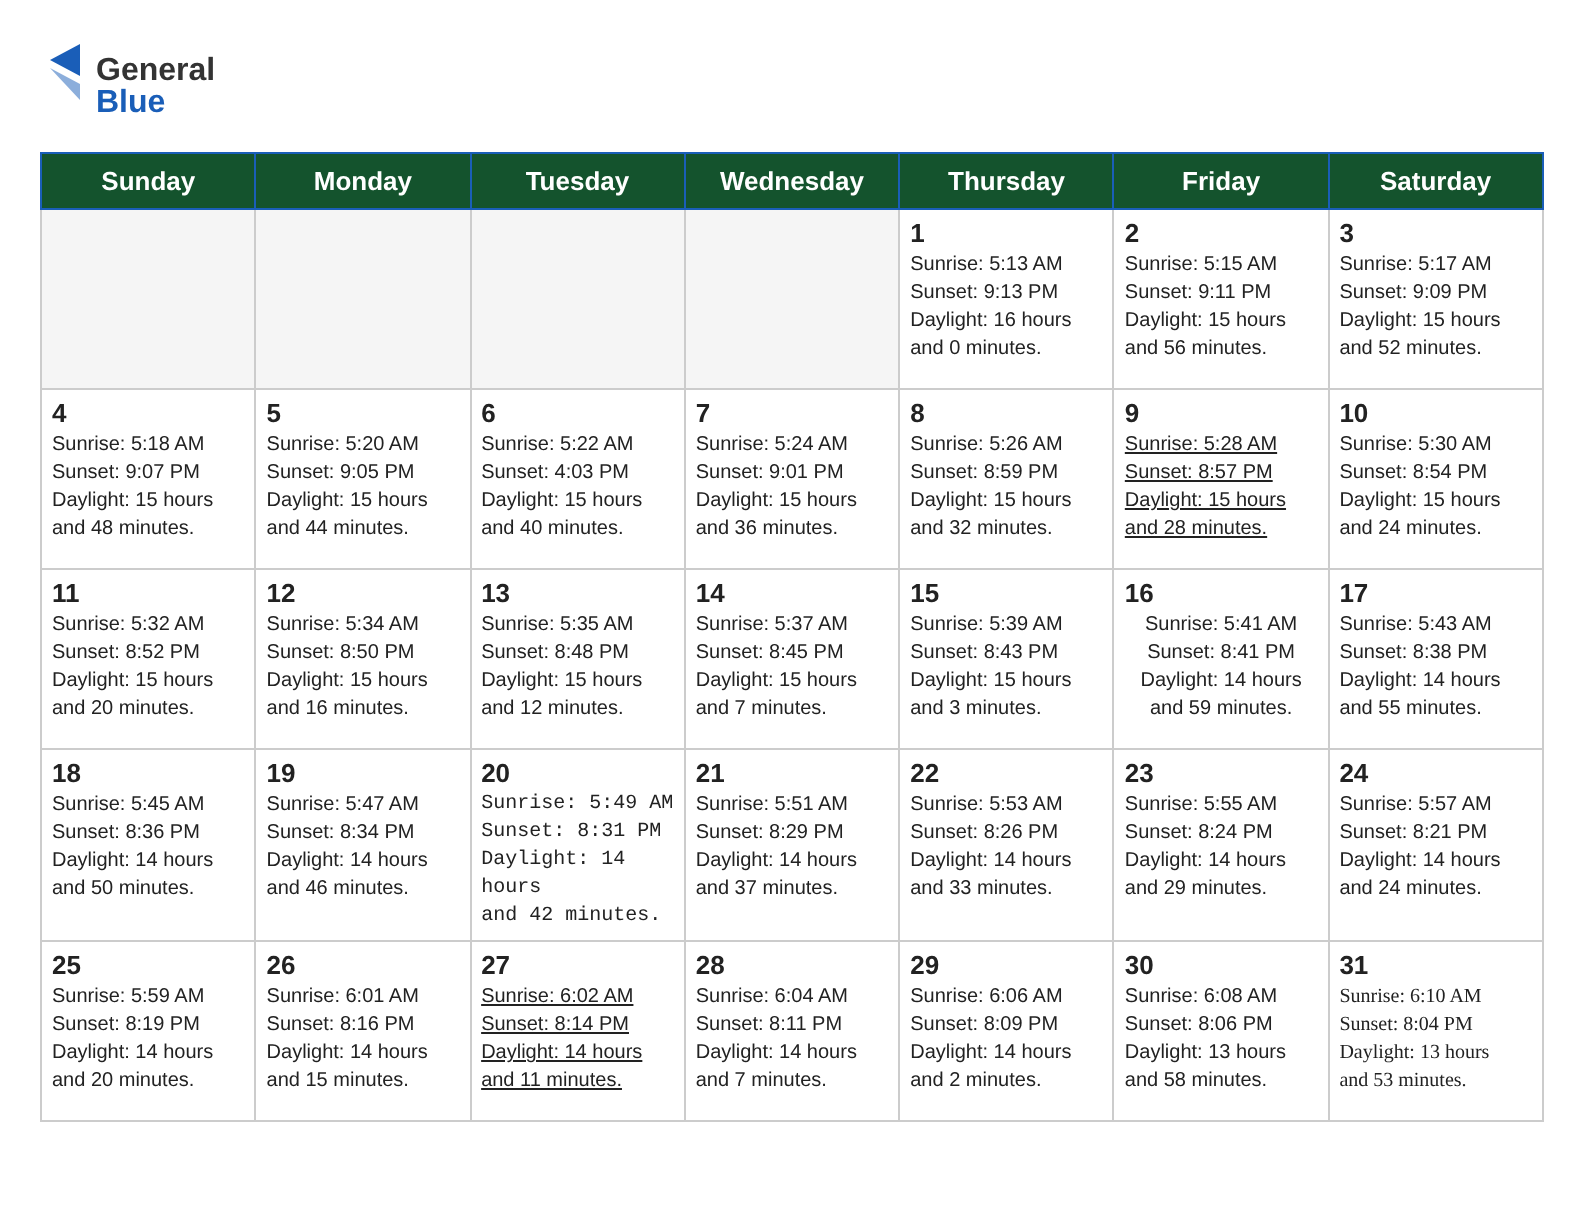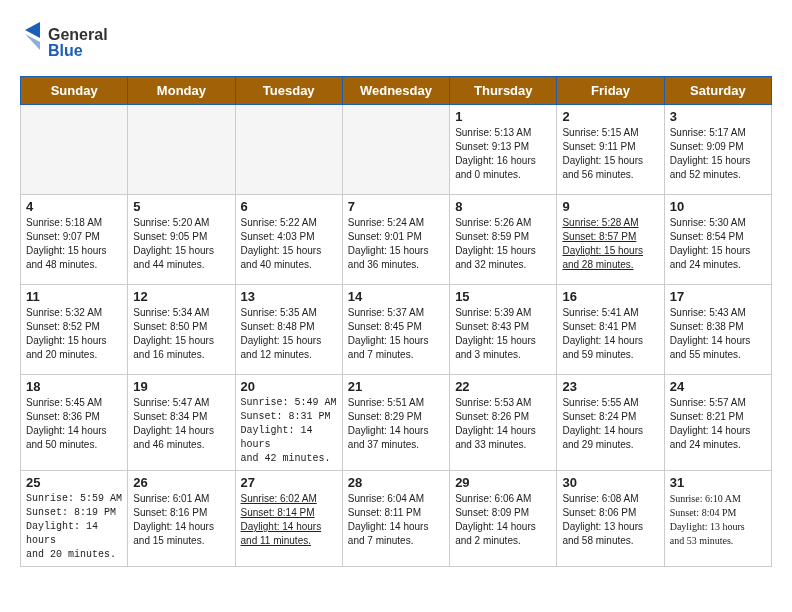--- a/index.html
+++ b/index.html
@@ -41,7 +41,7 @@
       table-layout: fixed;
     }
     th {
-      background-color: #a16207;
+      background-color: #14532d;
       color: #fff;
       text-align: center;
       padding: 6px 4px;

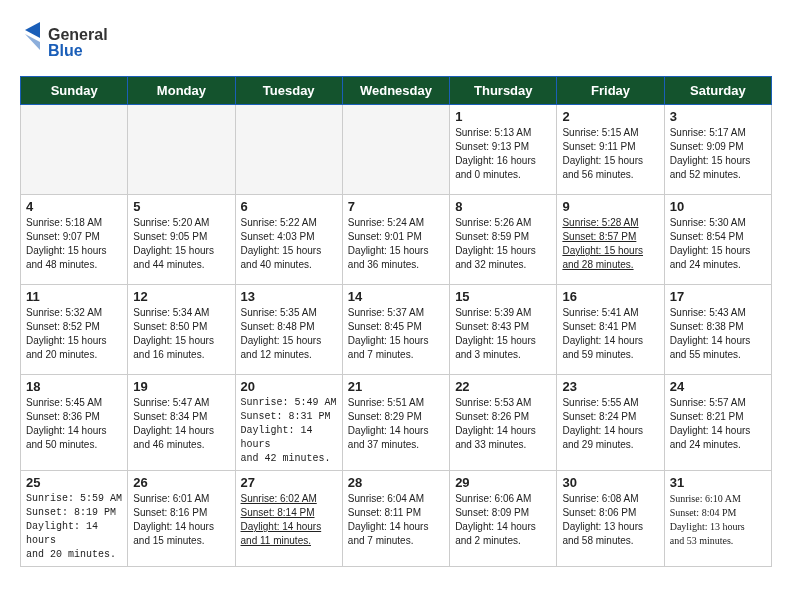--- a/index.html
+++ b/index.html
@@ -220,7 +220,7 @@
         </td>
         <td>
           <span class="day-number">16</span>
-          <div class="day-info" style="white-space: pre-line;">Sunrise: 5:41 AM
+          <div class="day-info" style="white-space: pre-line; text-align: center;">Sunrise: 5:41 AM
 Sunset: 8:41 PM
 Daylight: 14 hours
 and 59 minutes.</div>

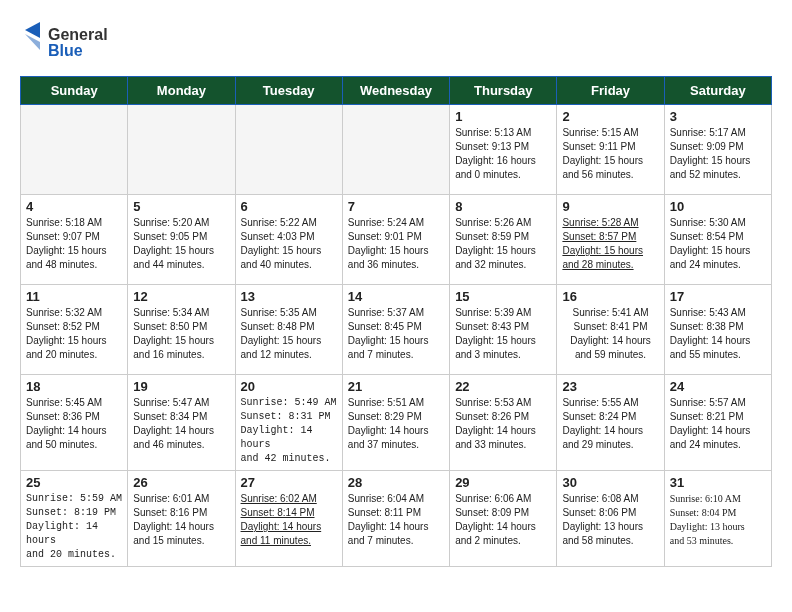--- a/index.html
+++ b/index.html
@@ -287,7 +287,7 @@
       <tr>
         <td>
           <span class="day-number">25</span>
-          <div class="day-info" style="white-space: pre-line; font-family: Liberation Mono, monospace;">Sunrise: 5:59 AM
+          <div class="day-info" style="white-space: pre-line;">Sunrise: 5:59 AM
 Sunset: 8:19 PM
 Daylight: 14 hours
 and 20 minutes.</div>

